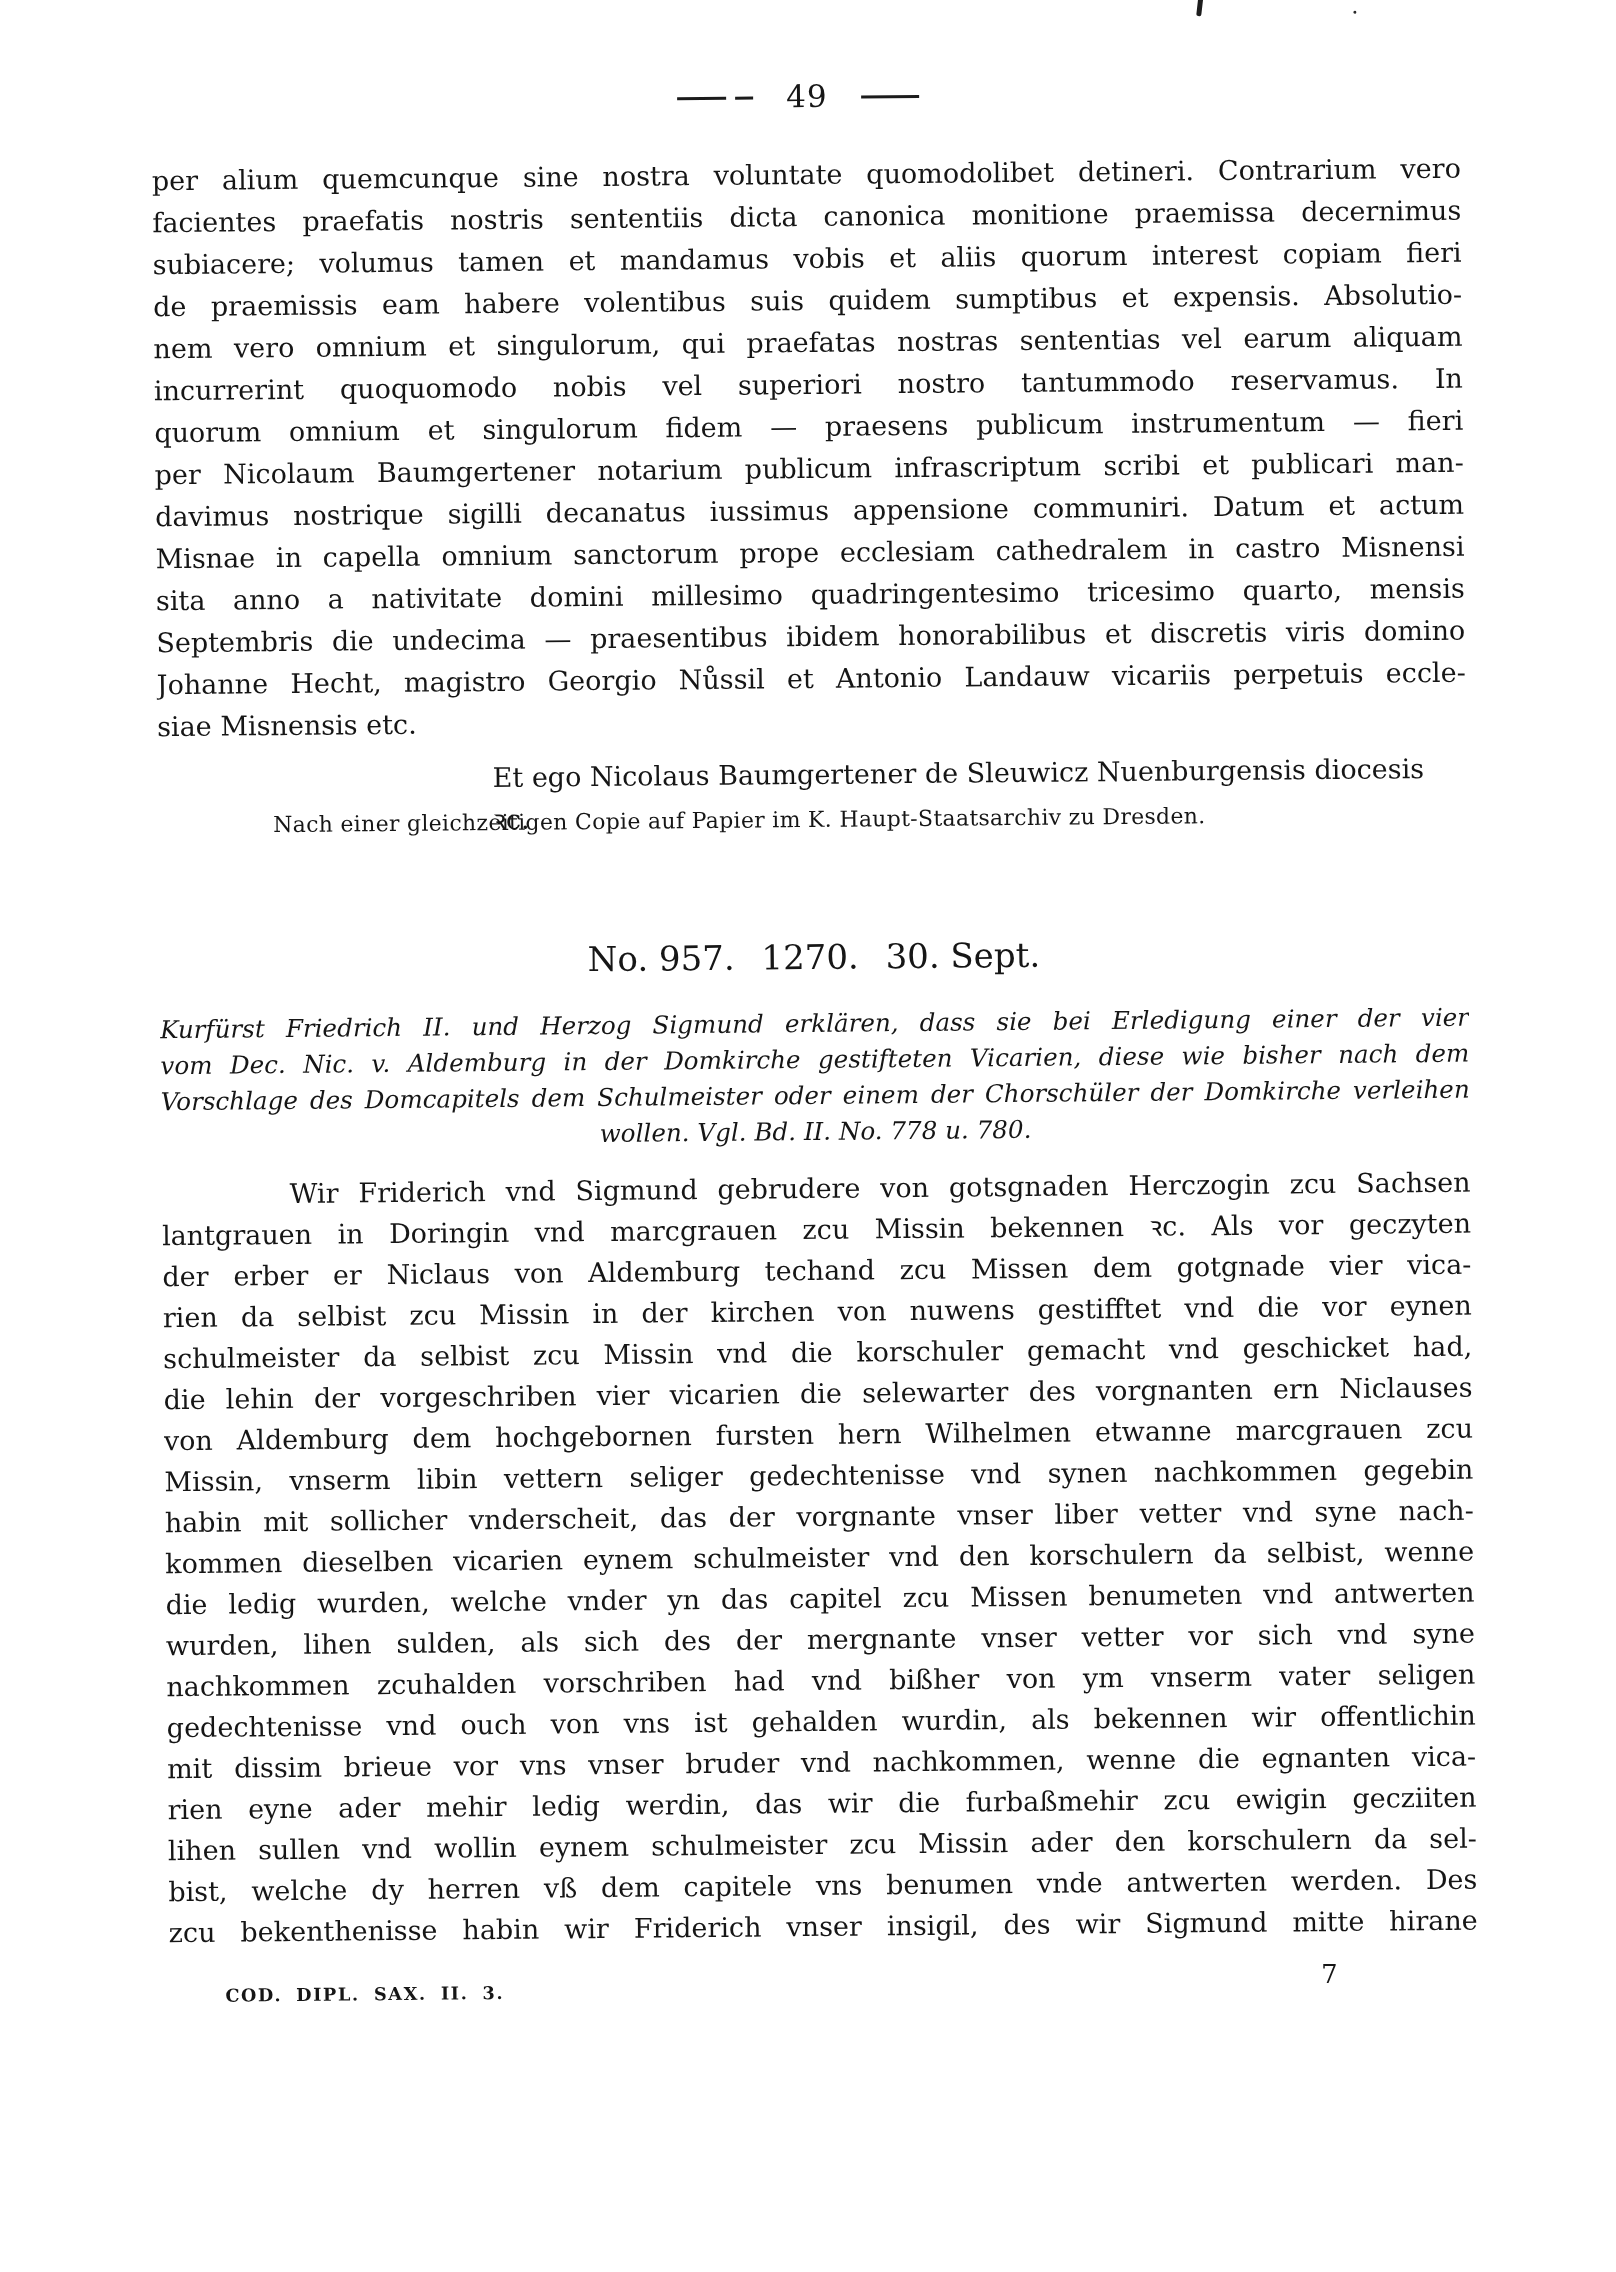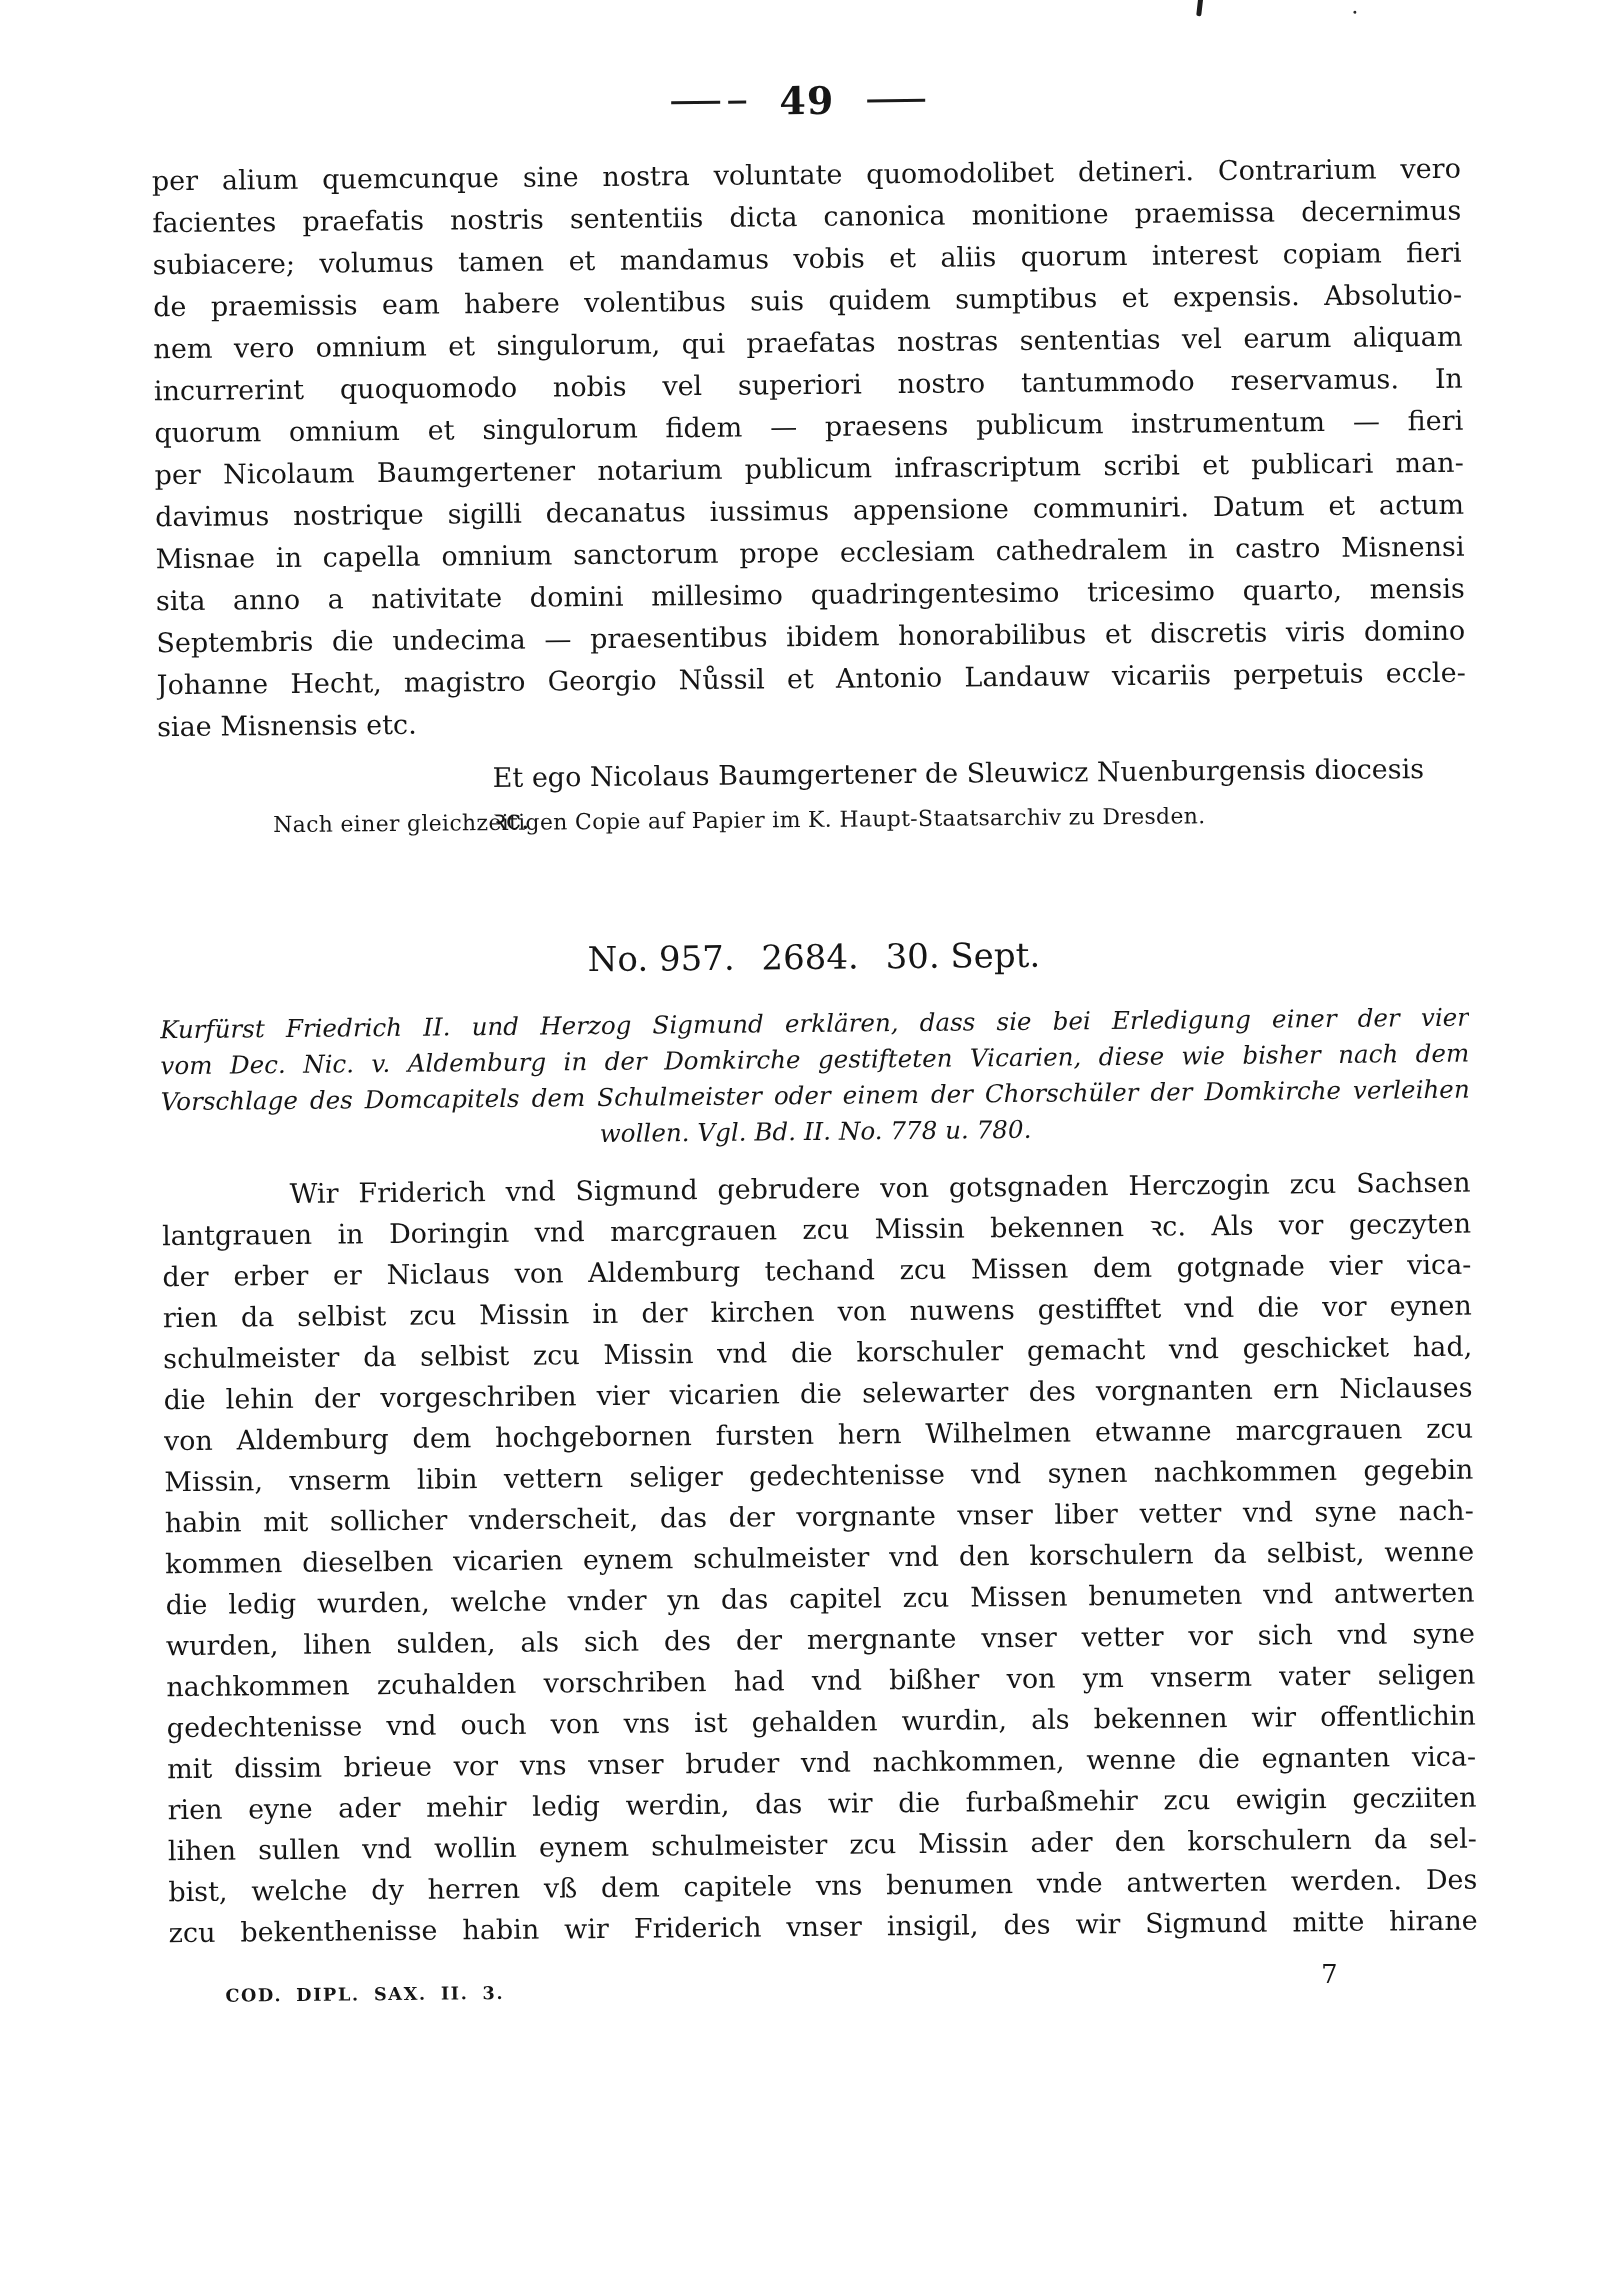--- a/index.html
+++ b/index.html
@@ -16,7 +16,7 @@
 
   
   .pgrow{position:absolute;top:78px;left:0;right:0;text-align:center;}
-  .pgnum{display:inline-block;font-size:38px;font-weight:bold;margin:0 33px;vertical-align:middle;letter-spacing:1.1px;}
+  .pgnum{display:inline-block;font-size:31px;font-weight:normal;margin:0 33px;vertical-align:middle;letter-spacing:1.1px;}
   .rule{display:inline-block;border-top:3.7px solid #1b1b1b;vertical-align:middle;height:0;margin-top:2.1px;}
   .r1{width:49px;margin-right:8.6px}
   .r2{width:18px}

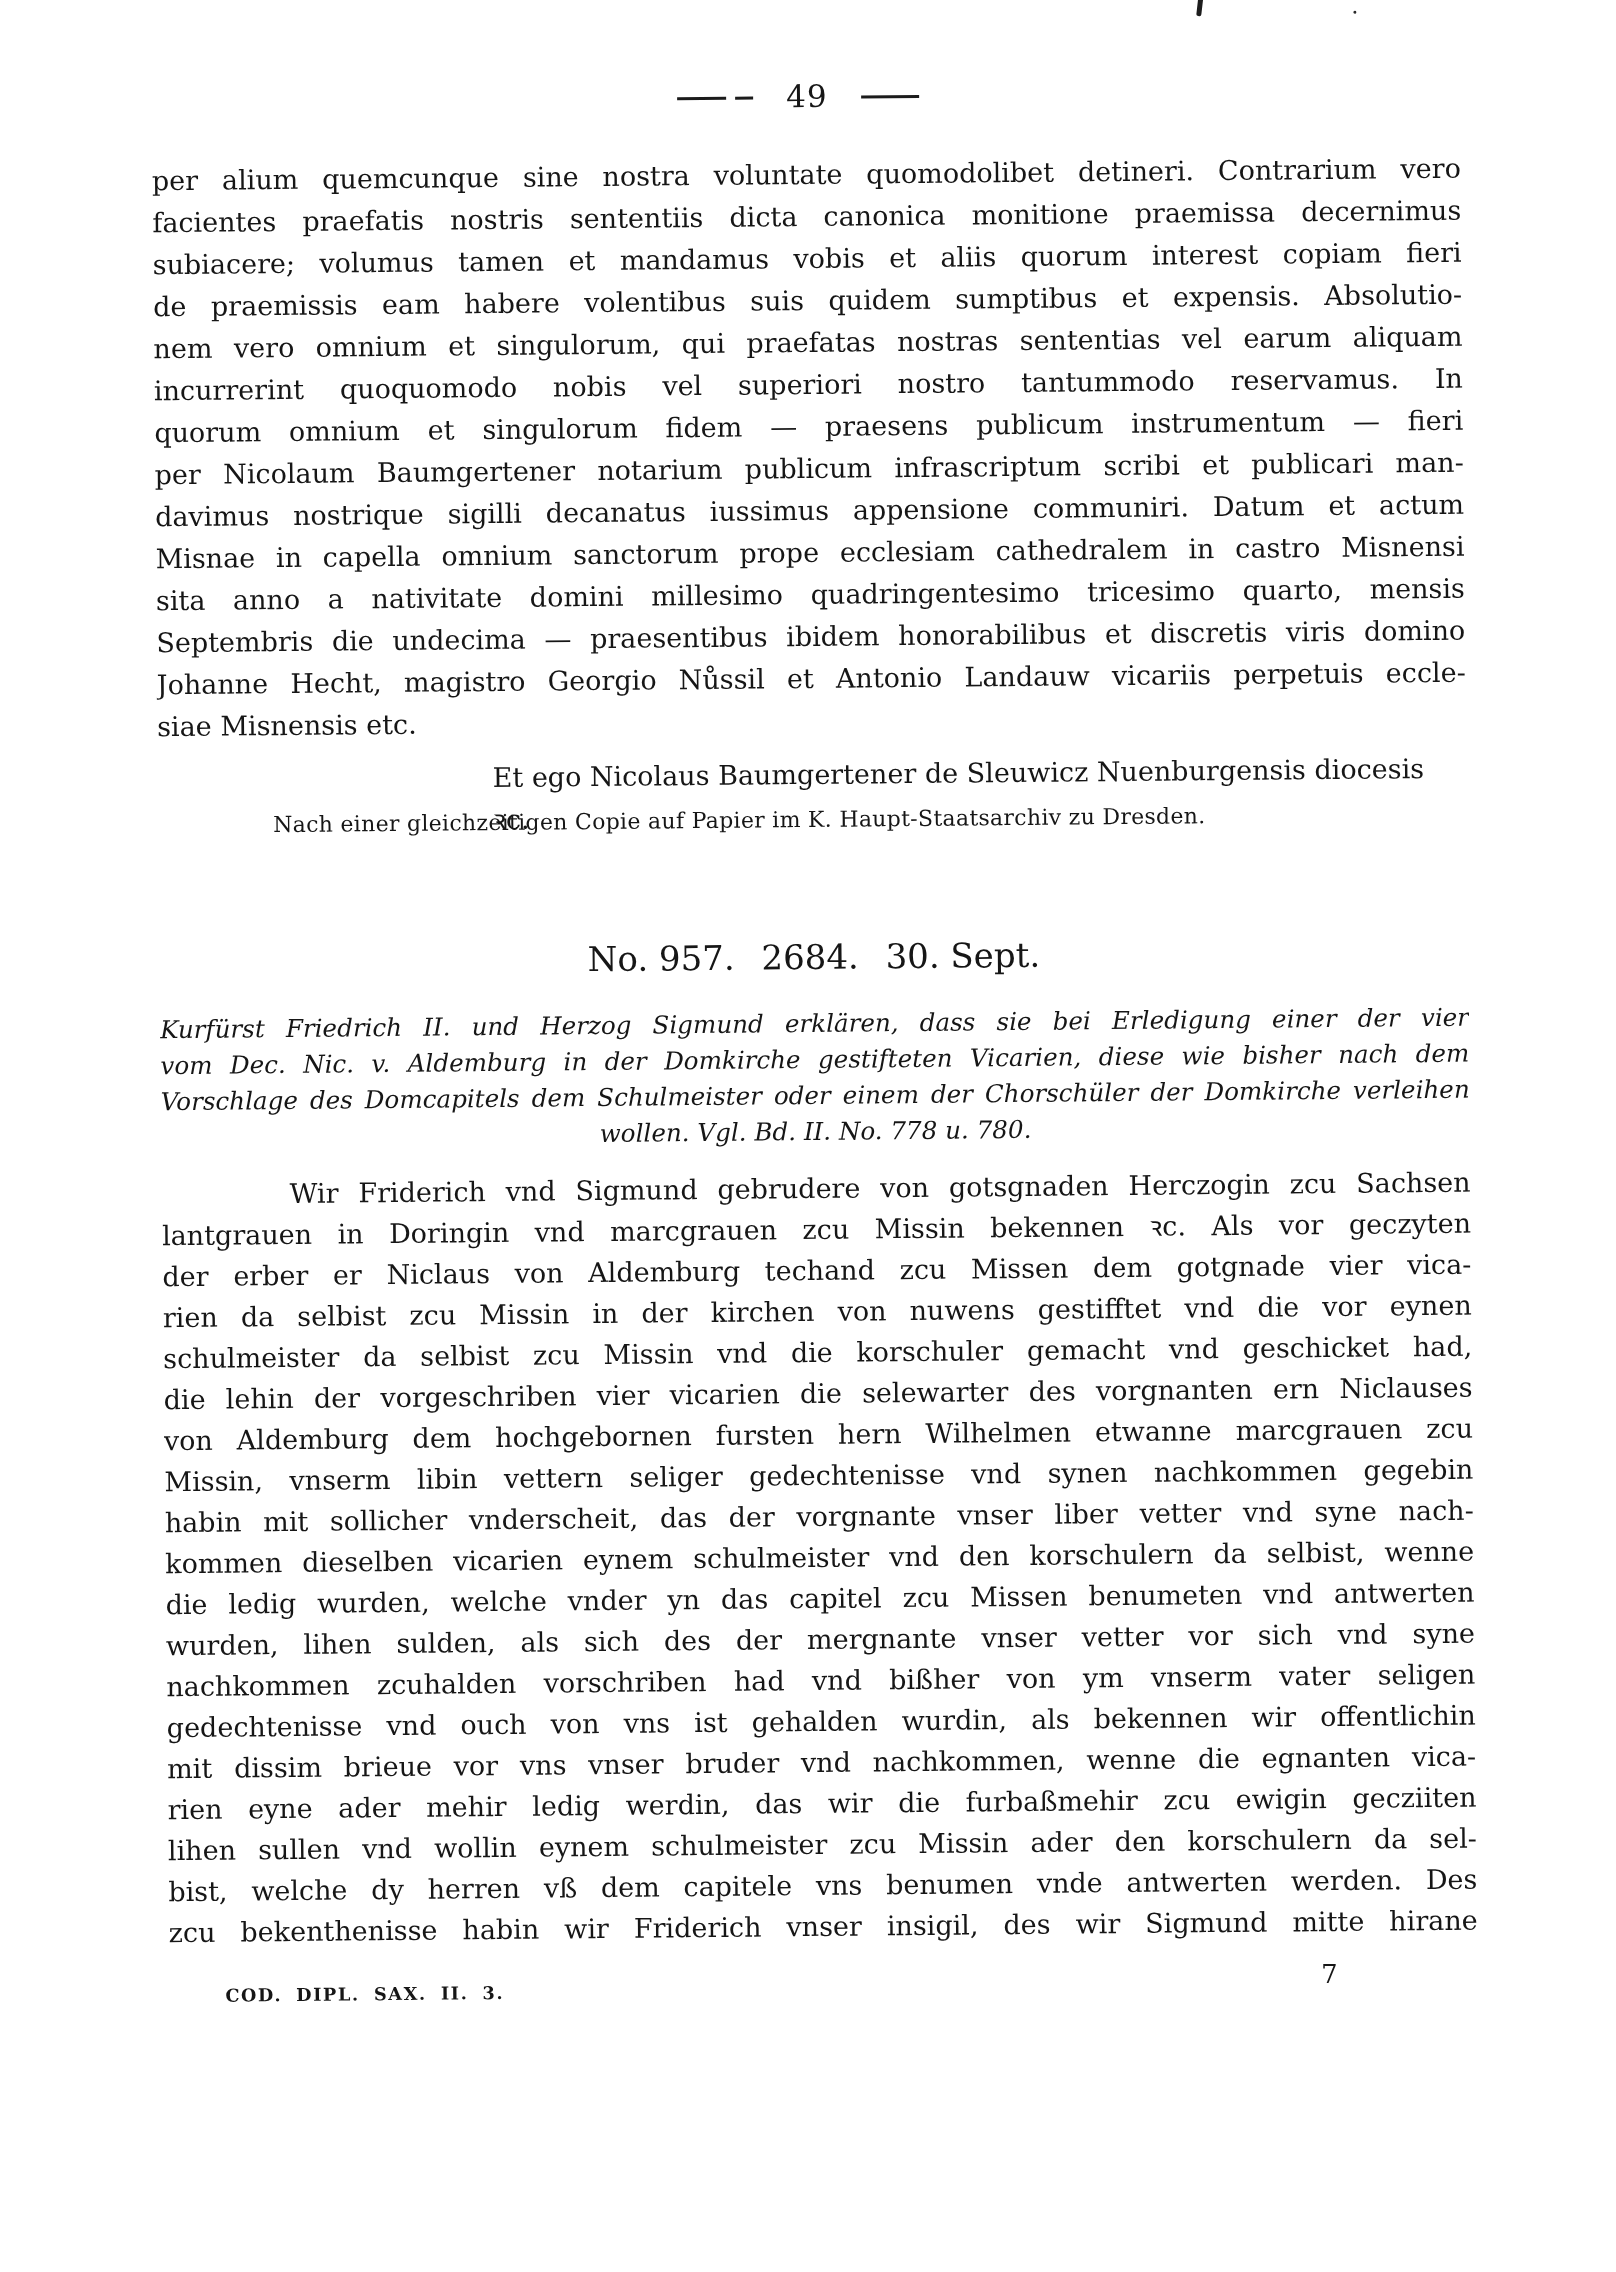--- a/index.html
+++ b/index.html
@@ -83,7 +83,7 @@
       <div class="src">Nach einer gleichzeitigen Copie auf Papier im K. Haupt-Staatsarchiv zu Dresden.</div>
 
       <h2 class="head" style="font-weight:normal;margin:0;">
-        <span>No. 957.</span><span>2684.</span><span>30. Sept.</span>
+        <span>No. 957.</span><span>1270.</span><span>30. Sept.</span>
       </h2>
 
       <section class="regest">

